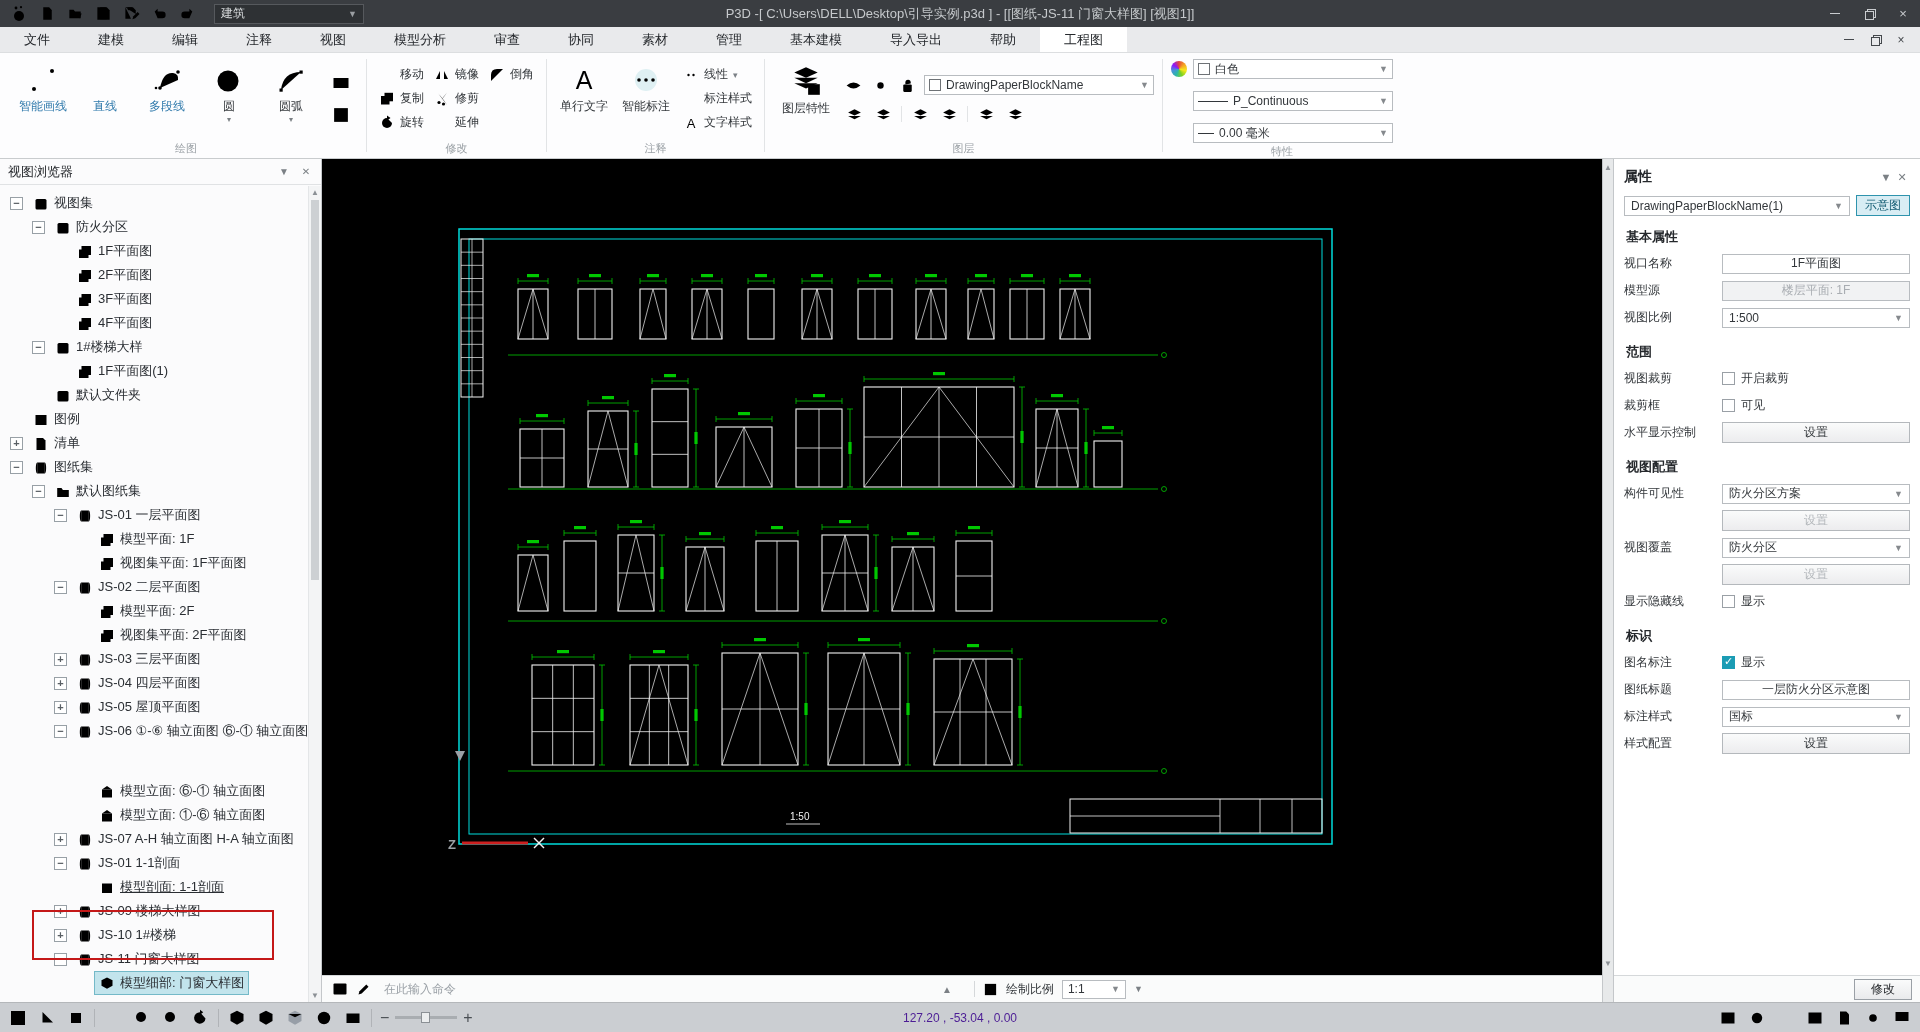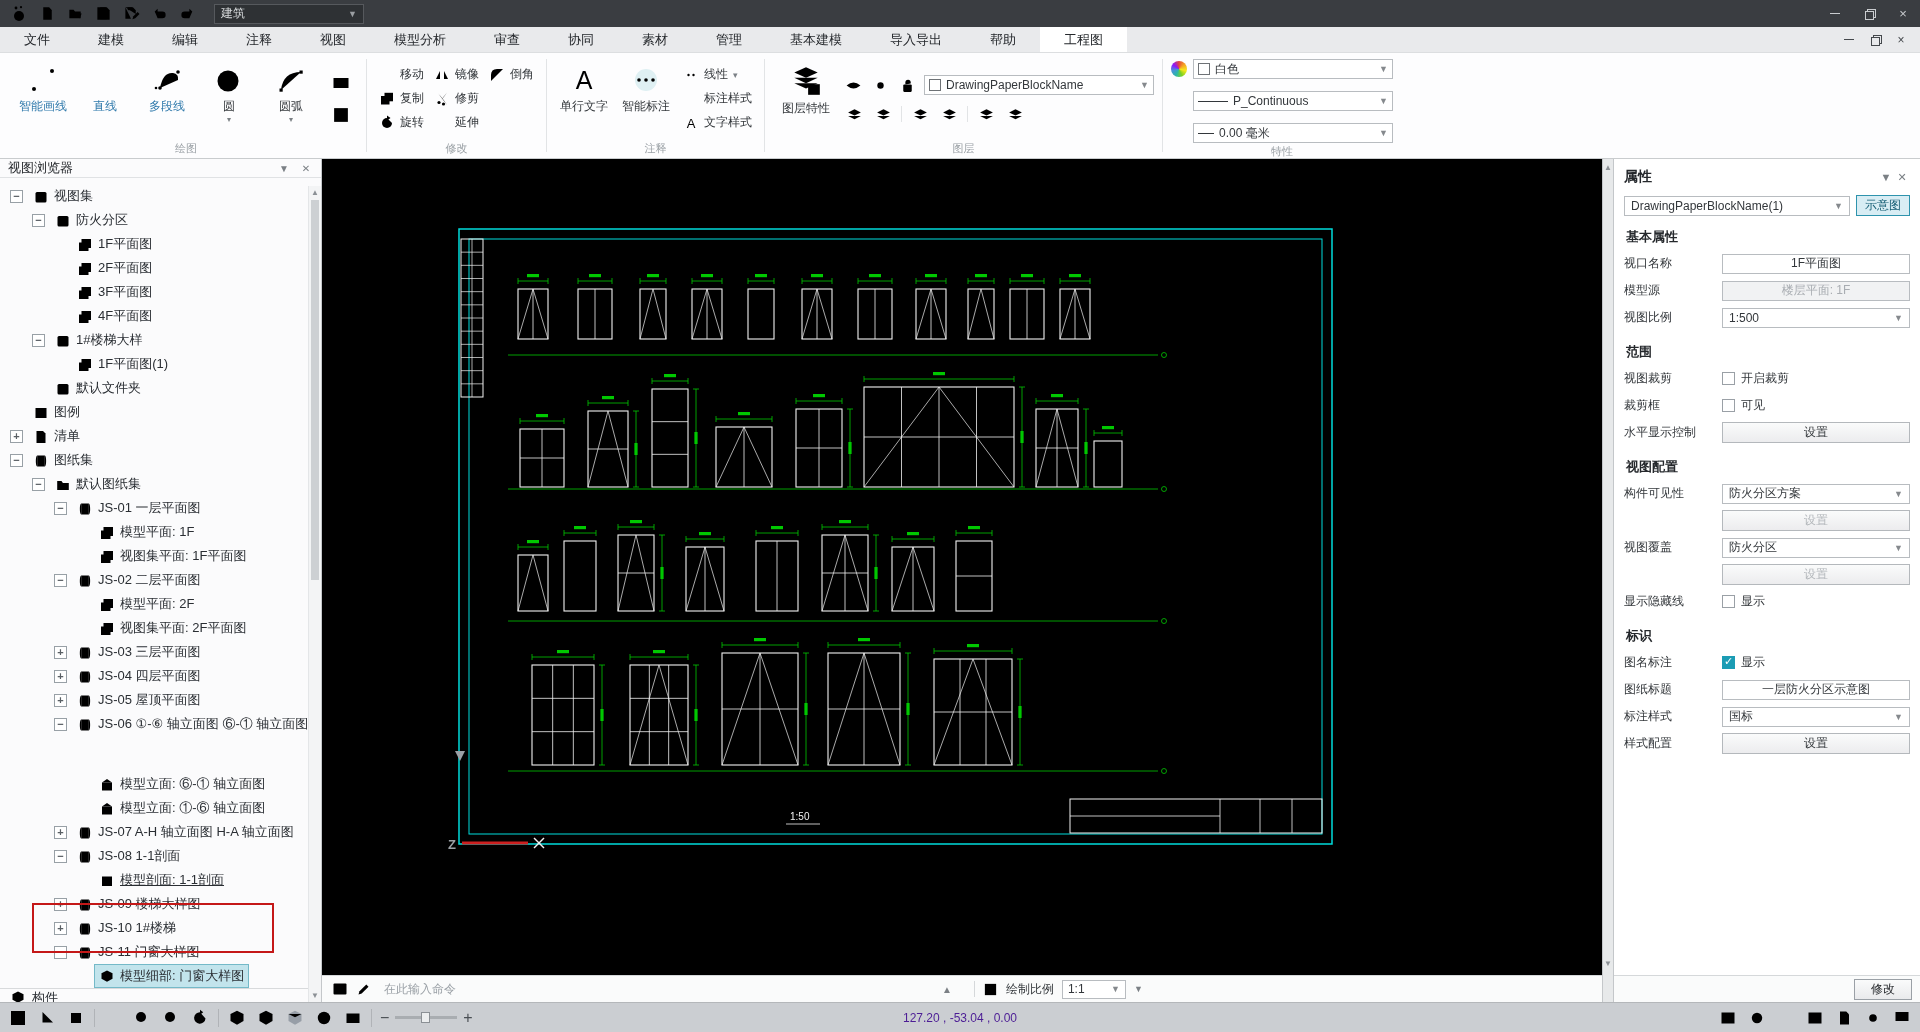--- a/index.html
+++ b/index.html
@@ -469,6 +469,7 @@
         <span class="arr">▼</span>
       </div>
     </div>
+    <span id="apptitle">P3D -[ C:\Users\DELL\Desktop\引导实例.p3d ] - [[图纸-JS-11 门窗大样图] [视图1]]</span>
     <div class="winctl">
       <button class="wbtn">
           <span class="glyph-min"></span>

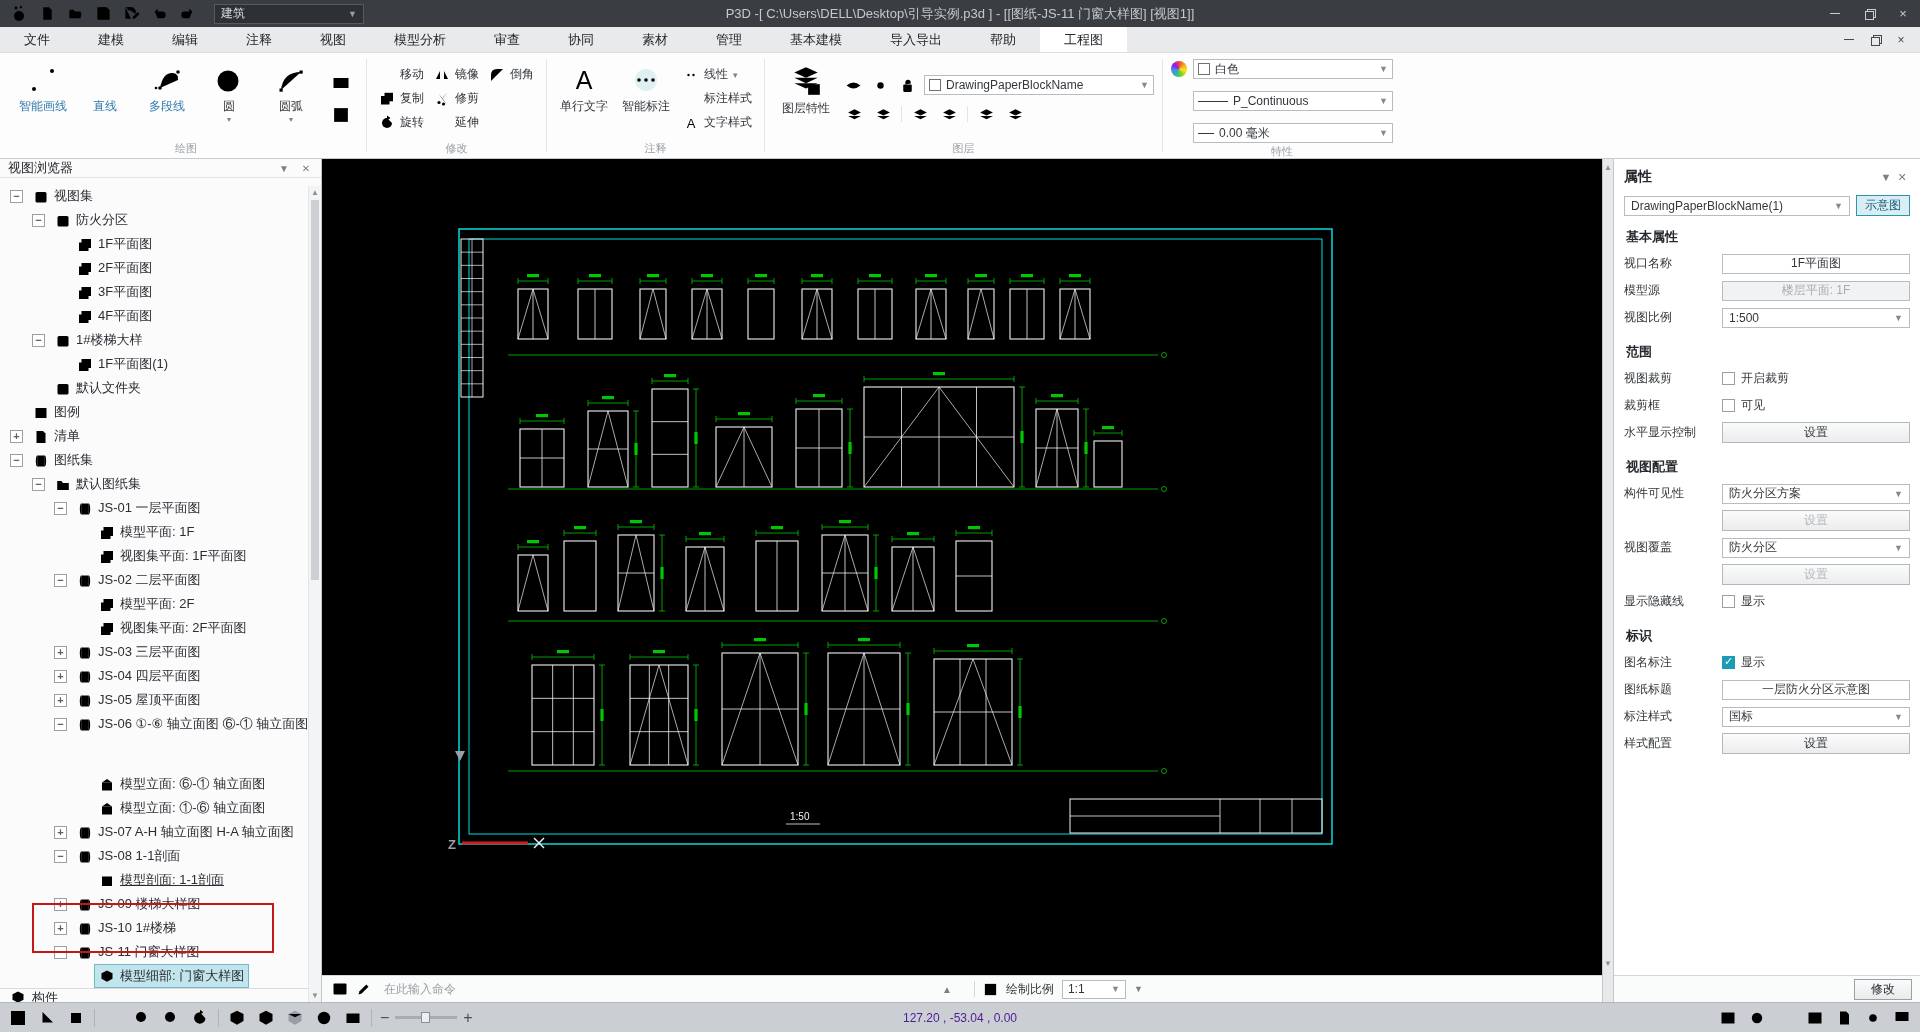--- a/index.html
+++ b/index.html
@@ -939,7 +939,7 @@
             <span class="texp">−</span>
             <span class="tlab"><svg class="ic tico" width="16" height="16">
                 <use href="#t-sheet"></use>
-              </svg><span>JS-08 1-1剖面</span></span>
+              </svg><span>JS-01 1-1剖面</span></span>
           </div>
           <div class="trow" style="padding-left: 76px; text-decoration: underline;">
             <span class="texp none">−</span>

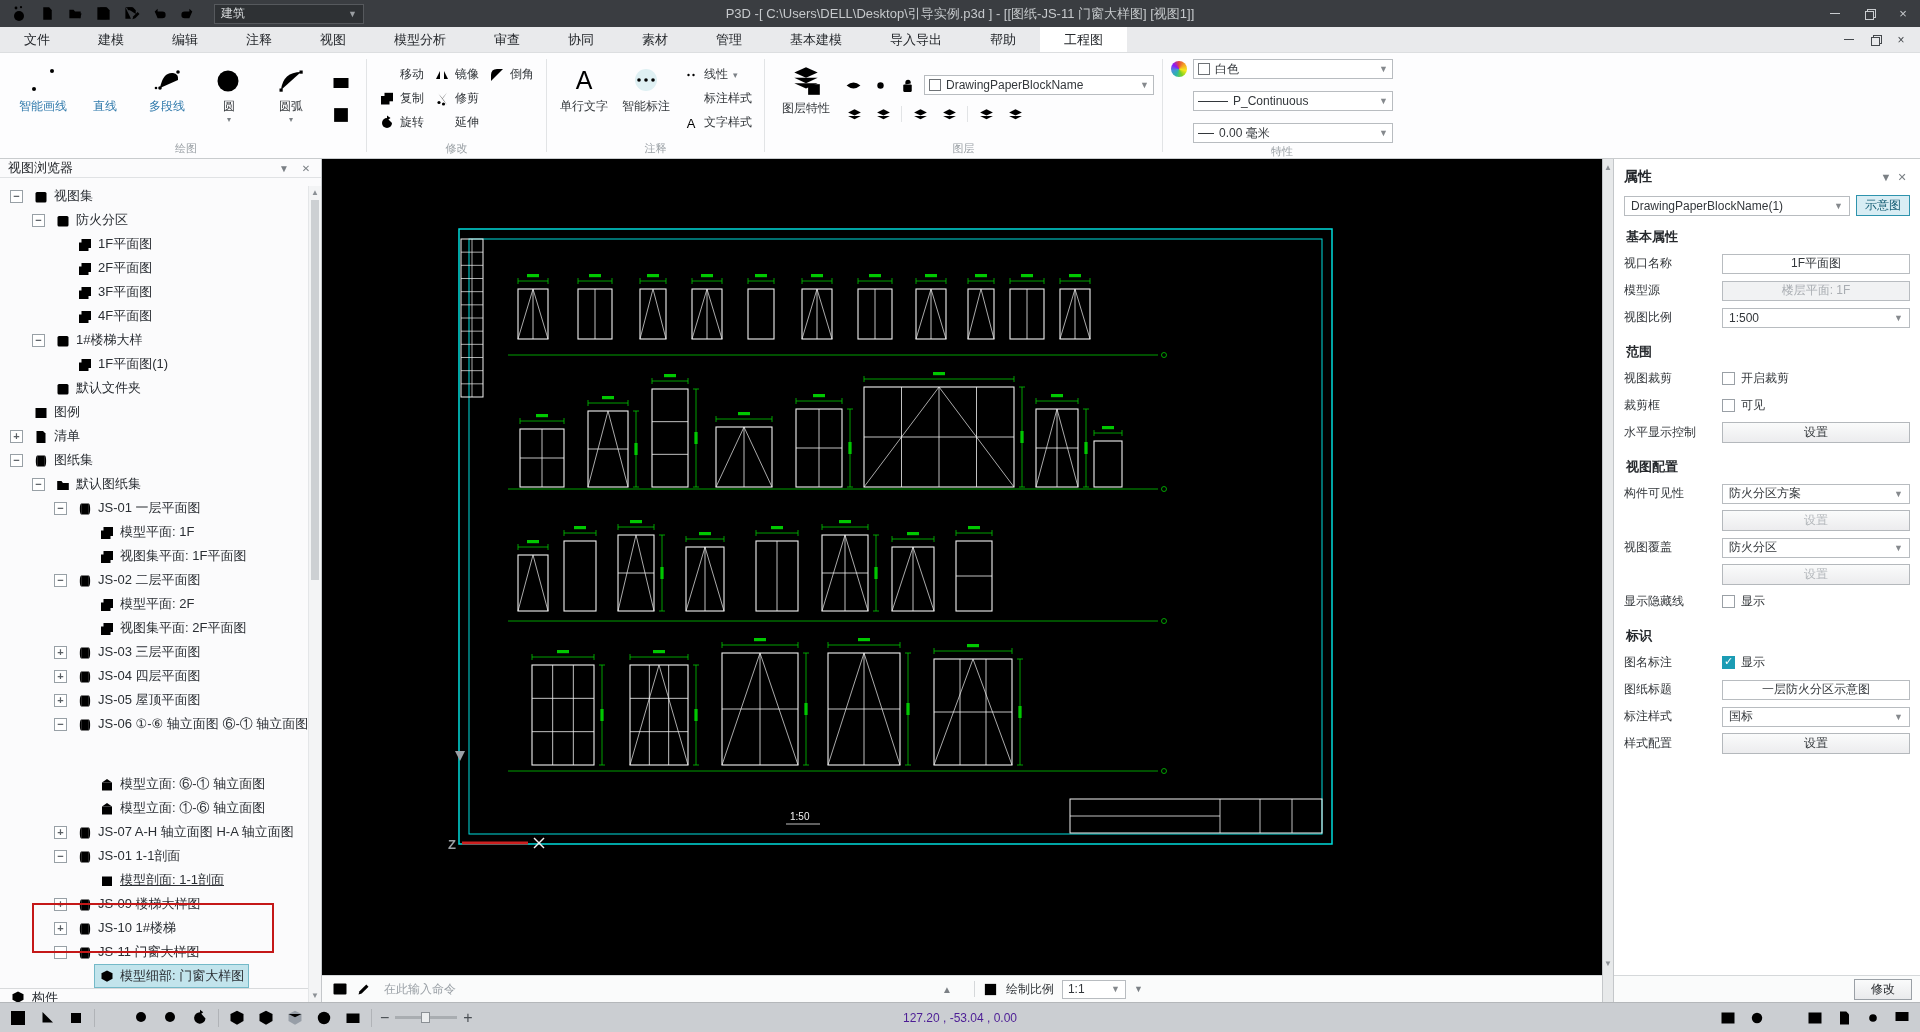--- a/index.html
+++ b/index.html
@@ -973,12 +973,6 @@
           </div>
           <div id="redbox" style="left: 32px; width: 242px; top: 725px; height: 50px;"></div>
         </div>
-      <div id="comp-row">
-        <svg class="ic" width="16" height="16" style="color:#0e8796">
-            <use href="#t-detail"></use>
-          </svg>
-        <span>构件</span>
-      </div>
       <div id="lp-scroll">
         <div class="sarr">▲</div>
         <div class="sthumb"></div>

